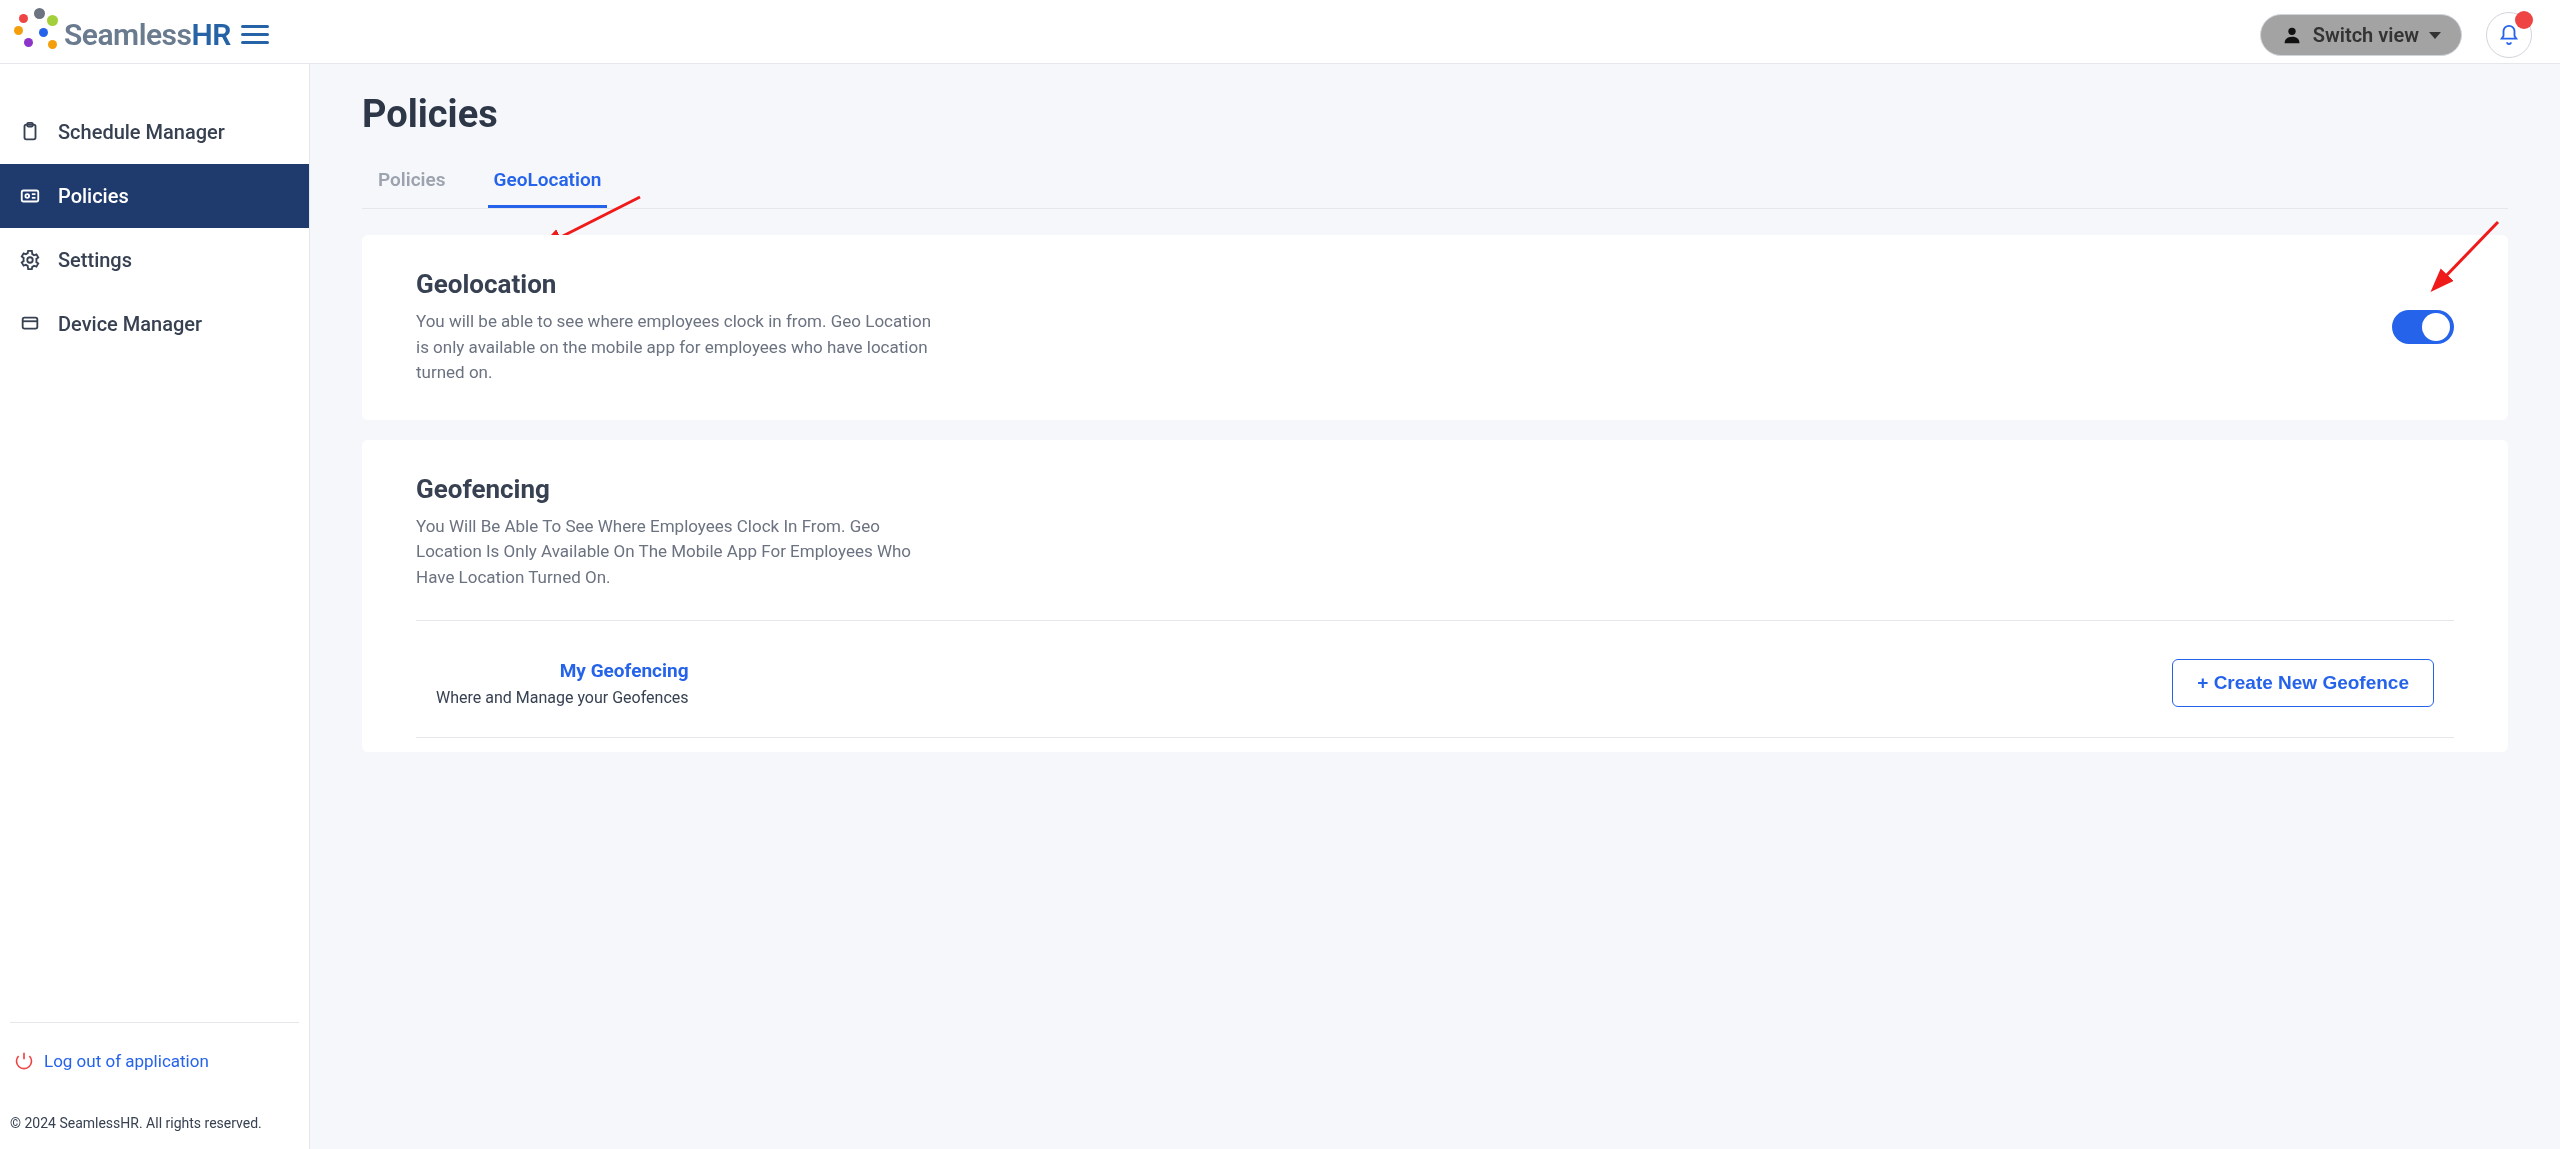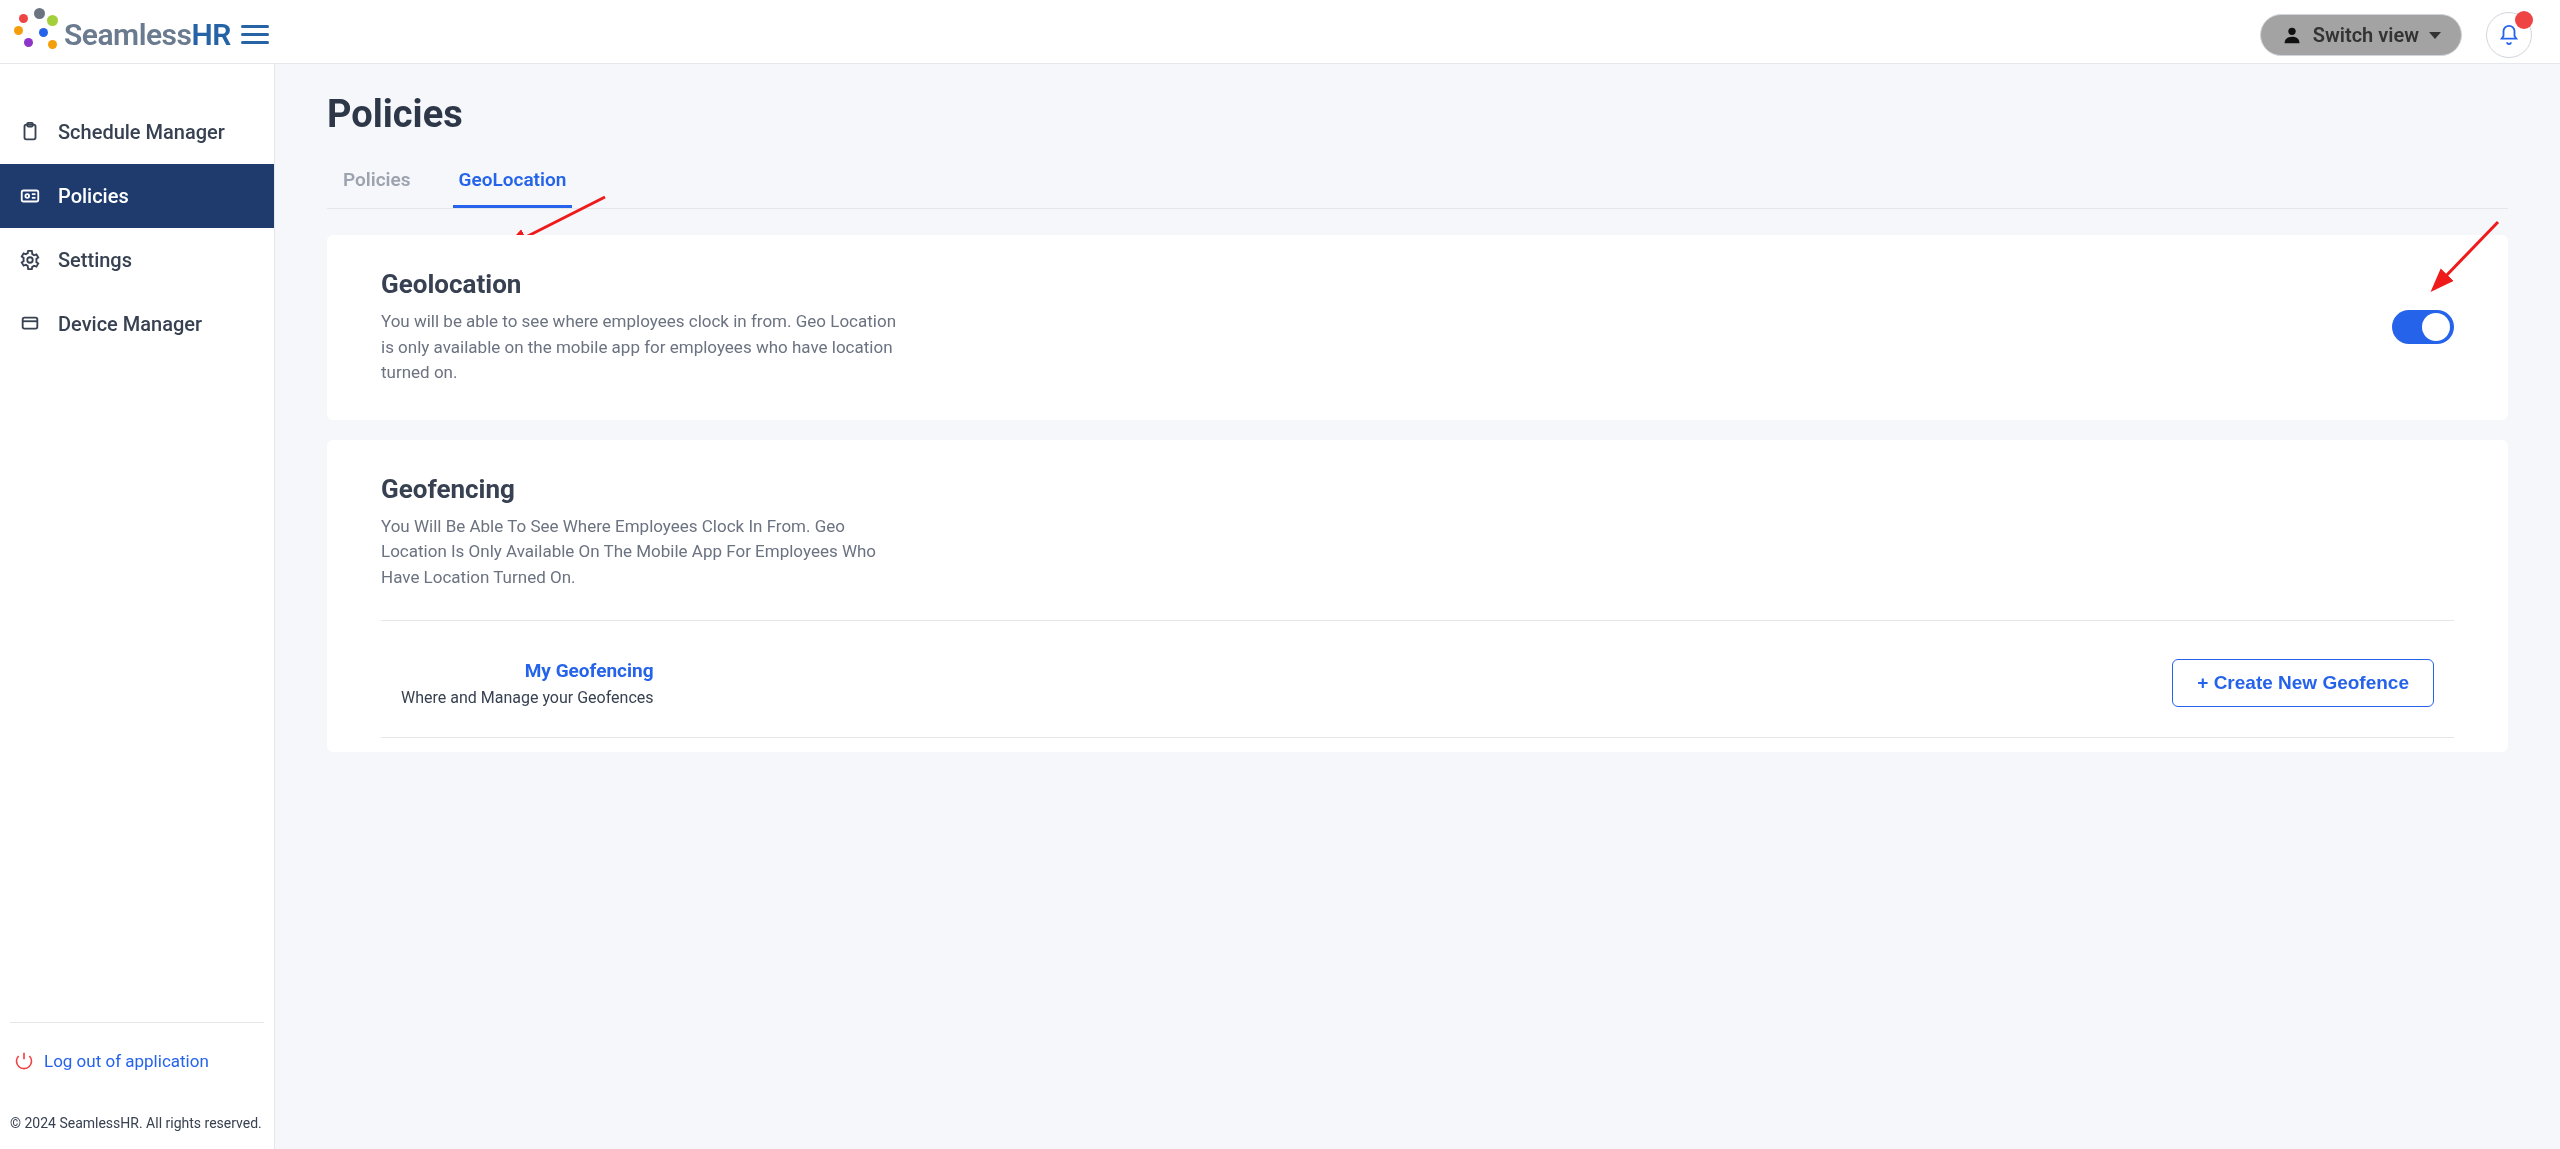--- a/index.html
+++ b/index.html
@@ -65,7 +65,7 @@
   
   .shell{ flex:1; display:flex; min-height:0; }
   .sidebar{
-    width:275px;
+    width:310px;
     background:#fff;
     border-right:1px solid #e5e7eb;
     display:flex; flex-direction:column;

